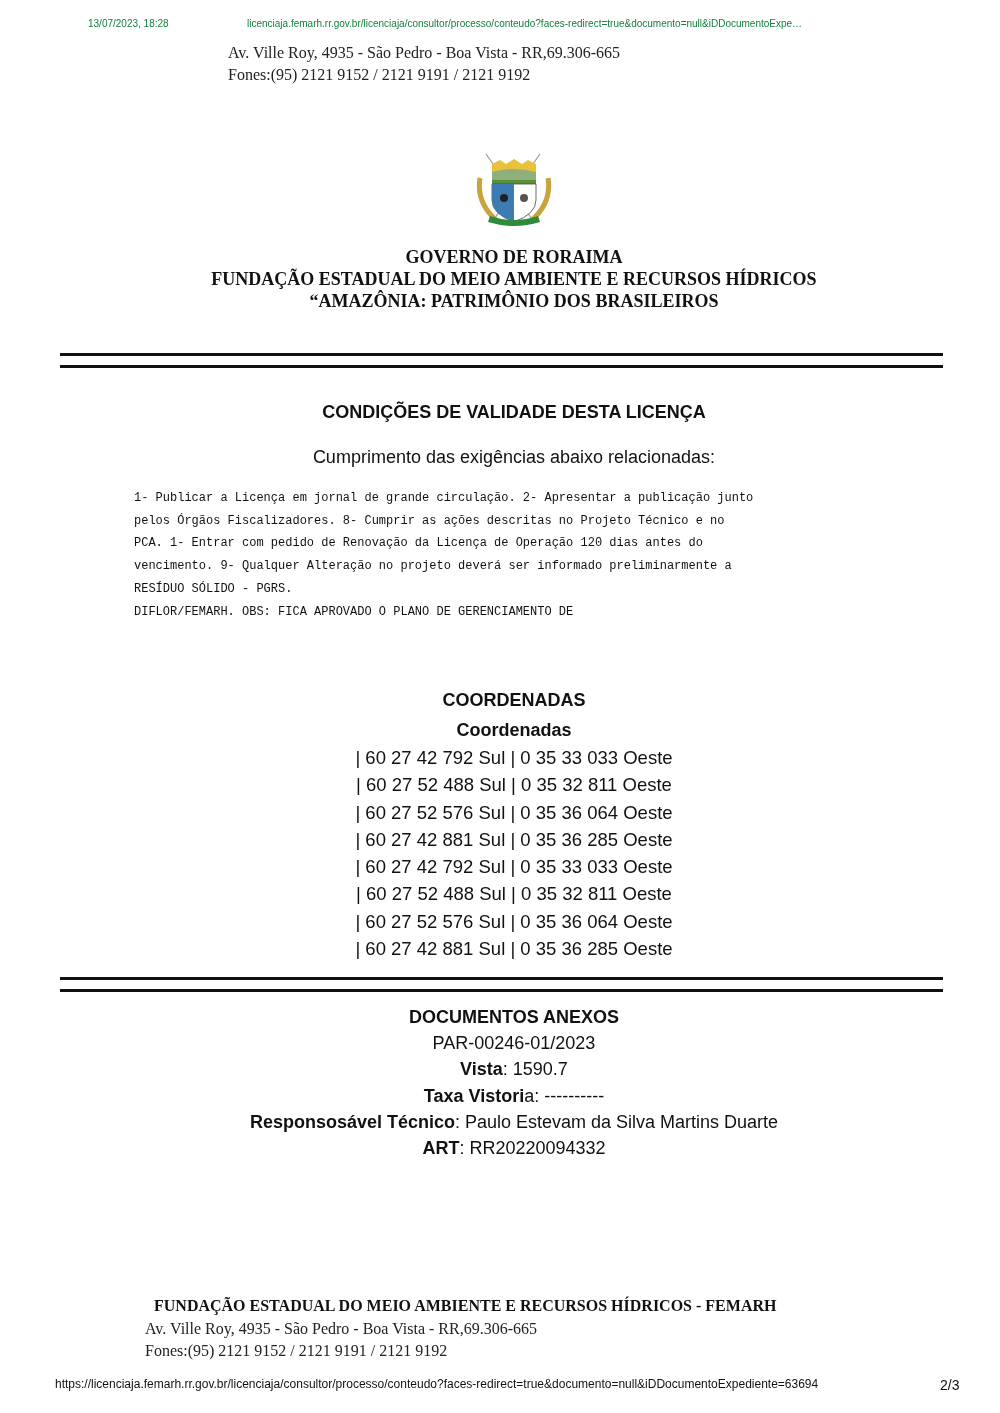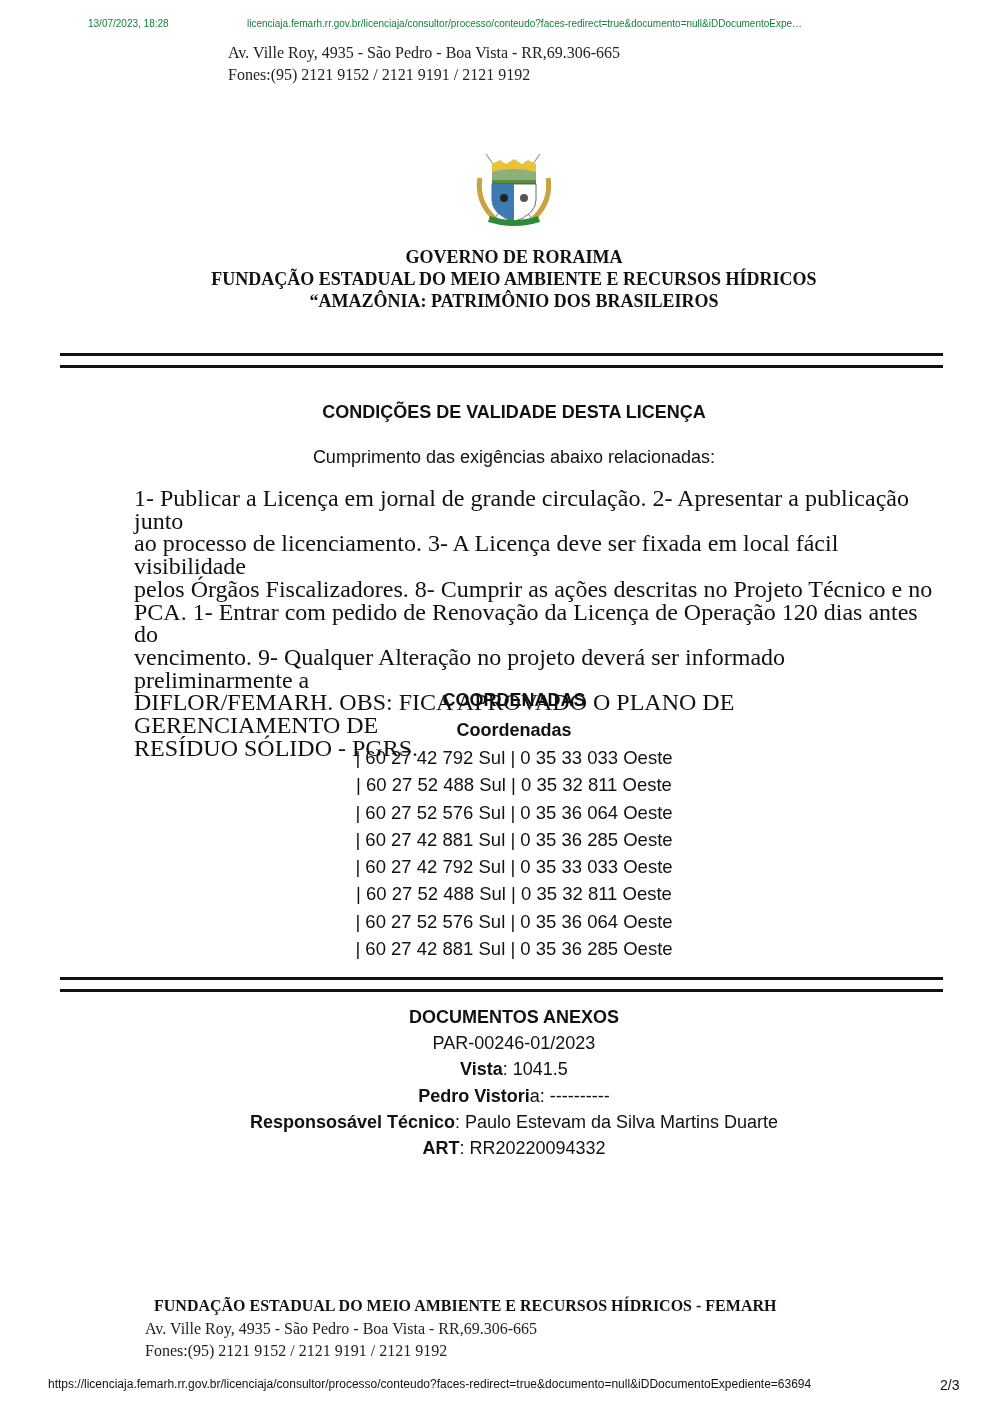--- a/index.html
+++ b/index.html
@@ -13,7 +13,7 @@
     .title-serif { font-family: "Liberation Serif", serif; font-weight: bold; font-size: 18px; line-height: 22px; }
     .rule { left: 60px; width: 883px; height: 3px; background: #111; }
     .sec-title { font-family: "Liberation Sans", sans-serif; font-weight: bold; font-size: 18px; }
-    .body-text { font-family: Liberation Serif, serif; font-size: 24px; line-height: 22.7px; }
+    .body-text { font-family: Liberation Mono, monospace; font-size: 12px; line-height: 22.7px; }
     .coord-row { font-family: "Liberation Sans", sans-serif; font-size: 18.5px; line-height: 27.3px; }
     .doc-row { font-family: "Liberation Sans", sans-serif; font-size: 18px; line-height: 26.3px; }
     b { font-weight: bold; }

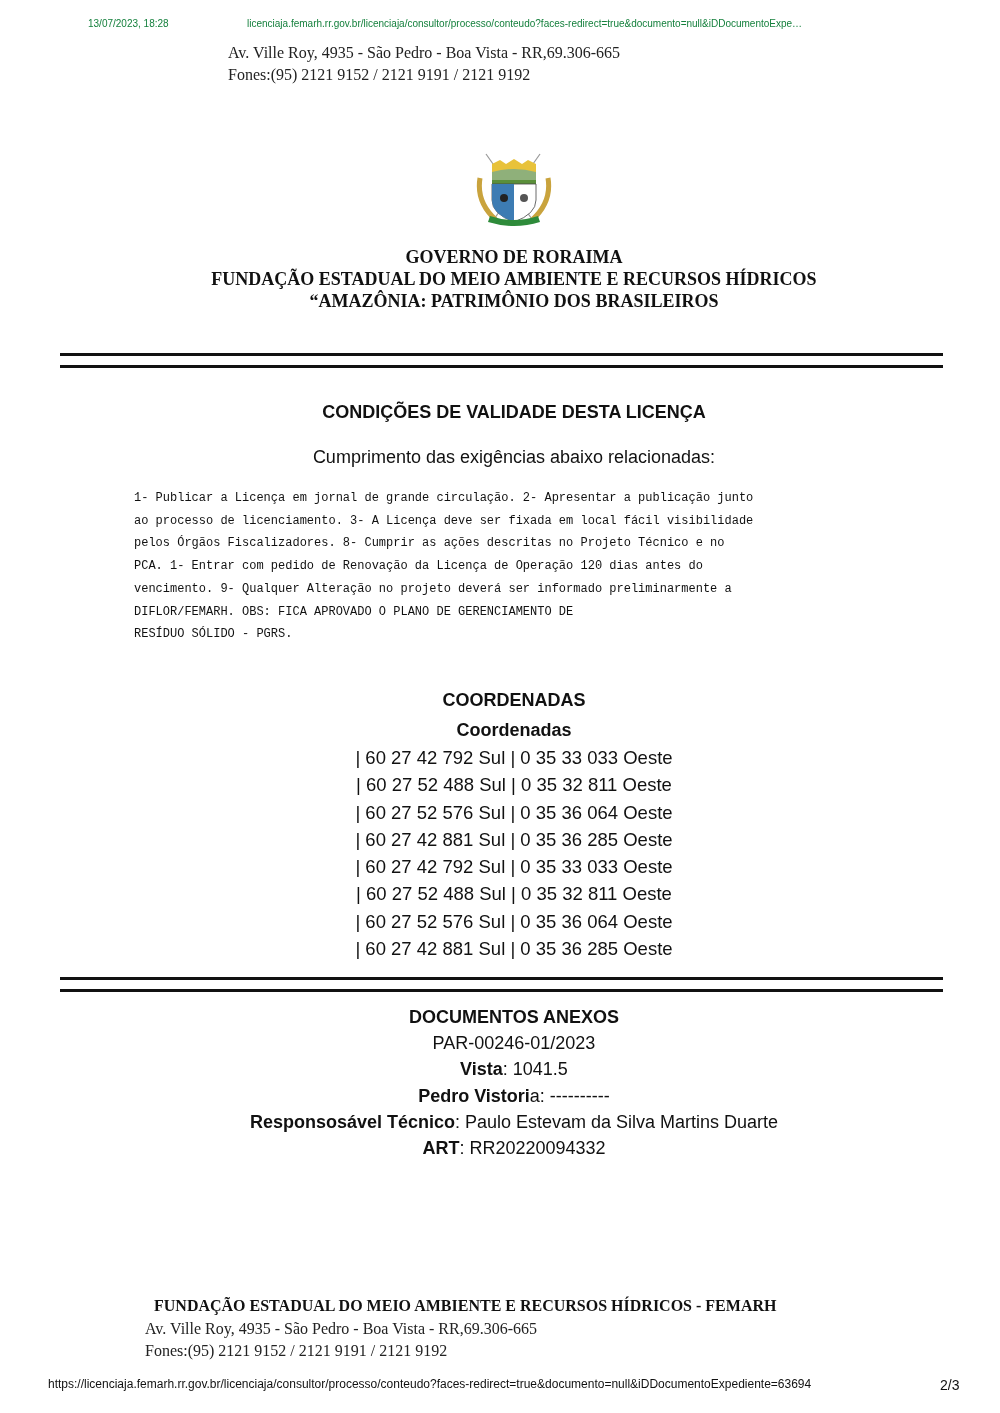--- a/index.html
+++ b/index.html
@@ -56,7 +56,6 @@
 <div class="abs center sans" style="top:447px; font-size:18px;">Cumprimento das exigências abaixo relacionadas:</div>
 <div class="abs body-text" style="left:134px; top:487px; width:800px;">
   <div>1- Publicar a Licença em jornal de grande circulação. 2- Apresentar a publicação junto</div>
-  <div>ao processo de licenciamento. 3- A Licença deve ser fixada em local fácil visibilidade</div>
   <div>pelos Órgãos Fiscalizadores. 8- Cumprir as ações descritas no Projeto Técnico e no</div>
   <div>PCA. 1- Entrar com pedido de Renovação da Licença de Operação 120 dias antes do</div>
   <div>vencimento. 9- Qualquer Alteração no projeto deverá ser informado preliminarmente a</div>

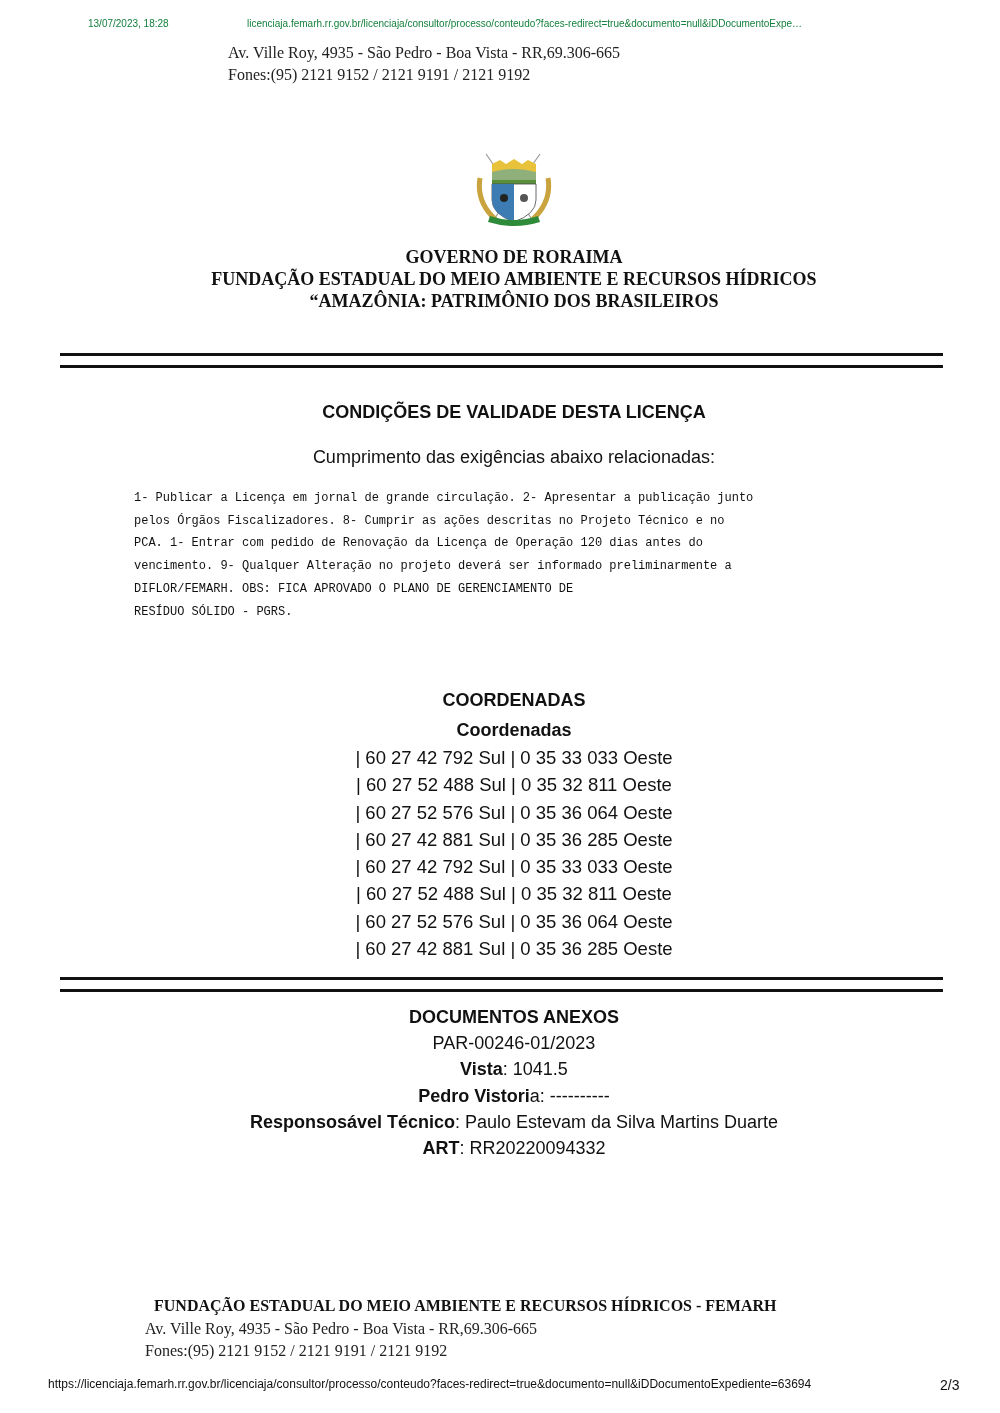--- a/index.html
+++ b/index.html
@@ -59,8 +59,8 @@
   <div>pelos Órgãos Fiscalizadores. 8- Cumprir as ações descritas no Projeto Técnico e no</div>
   <div>PCA. 1- Entrar com pedido de Renovação da Licença de Operação 120 dias antes do</div>
   <div>vencimento. 9- Qualquer Alteração no projeto deverá ser informado preliminarmente a</div>
+  <div>RESÍDUO SÓLIDO - PGRS.</div>
   <div>DIFLOR/FEMARH. OBS: FICA APROVADO O PLANO DE GERENCIAMENTO DE</div>
-  <div>RESÍDUO SÓLIDO - PGRS.</div>
 </div>
 
 <div class="abs center sec-title" style="top:690px;">COORDENADAS</div>

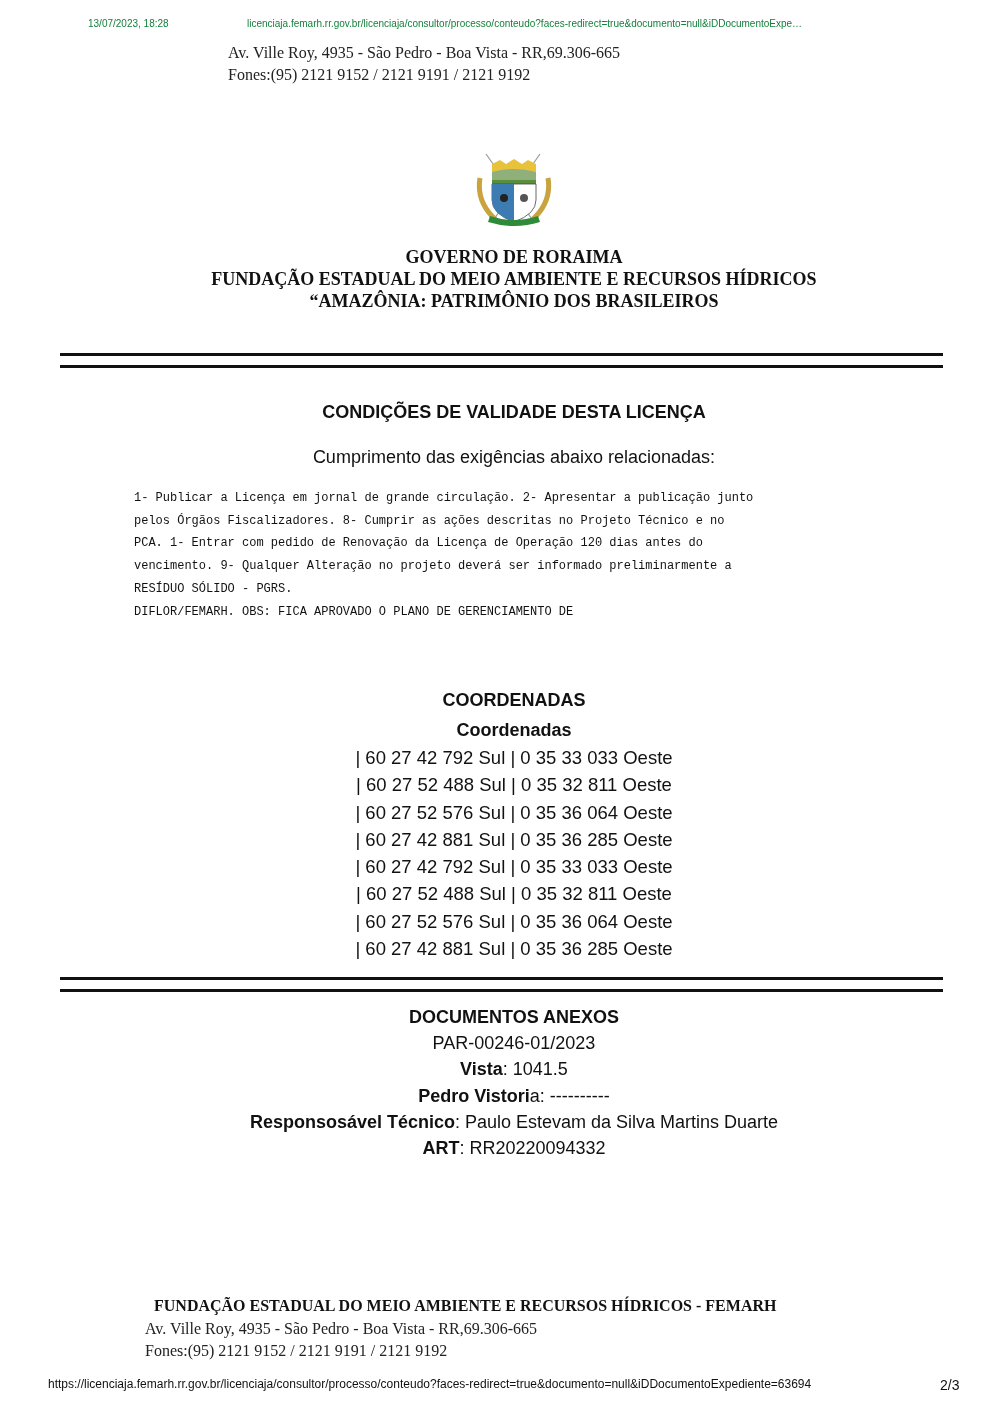--- a/index.html
+++ b/index.html
@@ -82,7 +82,7 @@
 <div class="abs center sec-title" style="top:1007px;">DOCUMENTOS ANEXOS</div>
 <div class="abs center doc-row" style="top:1030px;">
   <div>PAR-00246-01/2023</div>
-  <div><b>Vista</b><span>: 1041.5</span></div>
+  <div><b>Vista</b><span>: 1590.7</span></div>
   <div><b>Pedro Vistori</b><span>a: ----------</span></div>
   <div><b>Responsosável Técnico</b><span>: Paulo Estevam da Silva Martins Duarte</span></div>
   <div><b>ART</b><span>: RR20220094332</span></div>

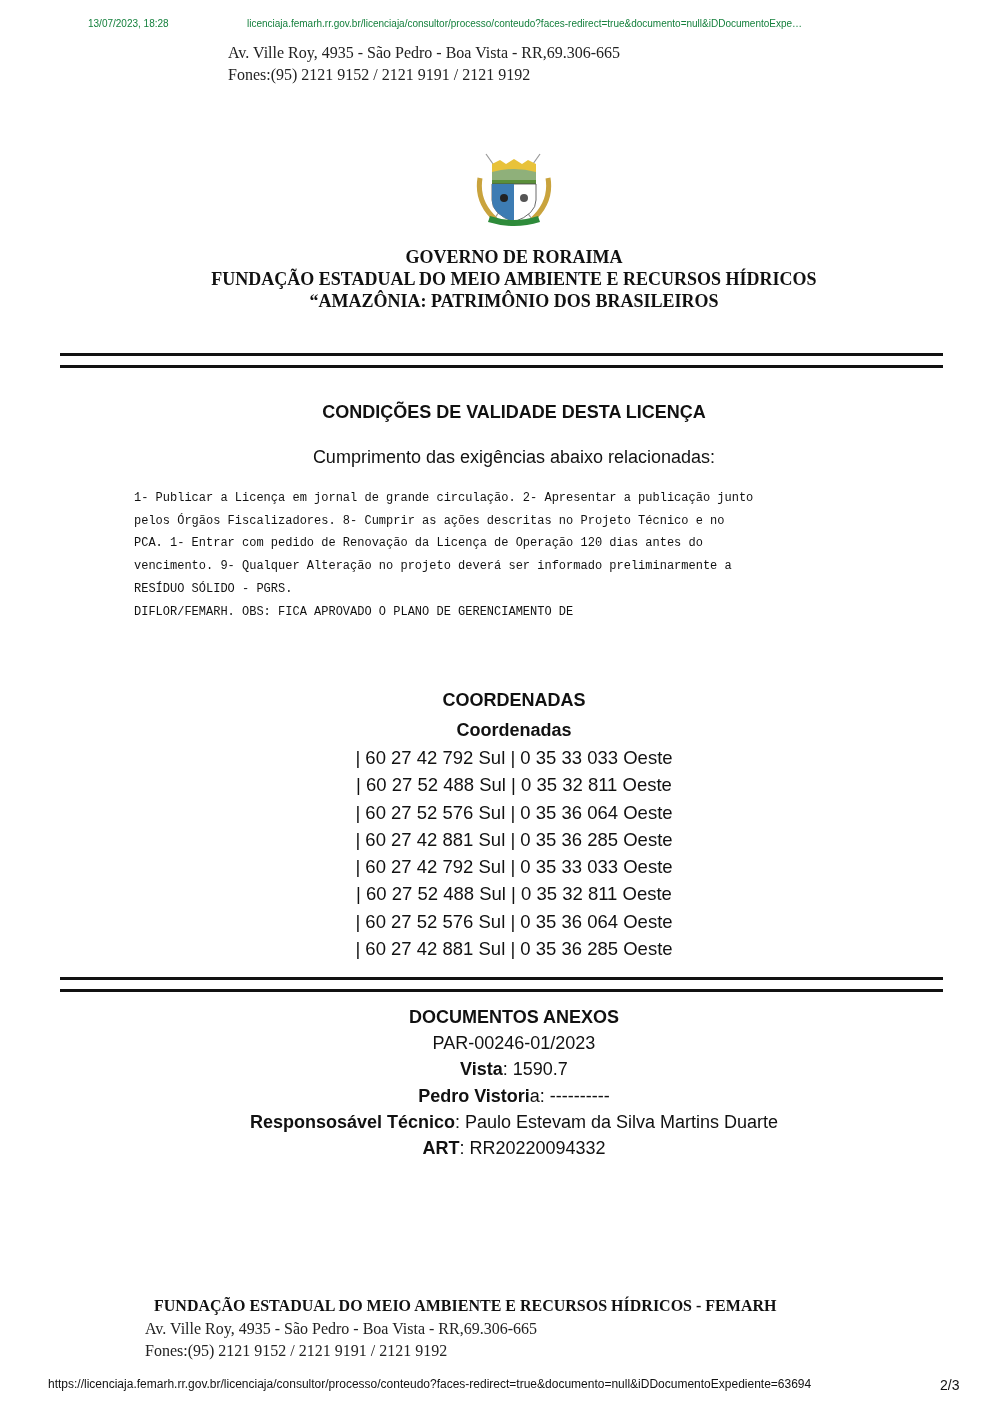--- a/index.html
+++ b/index.html
@@ -83,7 +83,7 @@
 <div class="abs center doc-row" style="top:1030px;">
   <div>PAR-00246-01/2023</div>
   <div><b>Vista</b><span>: 1590.7</span></div>
-  <div><b>Pedro Vistori</b><span>a: ----------</span></div>
+  <div><b>Taxa Vistori</b><span>a: ----------</span></div>
   <div><b>Responsosável Técnico</b><span>: Paulo Estevam da Silva Martins Duarte</span></div>
   <div><b>ART</b><span>: RR20220094332</span></div>
 </div>

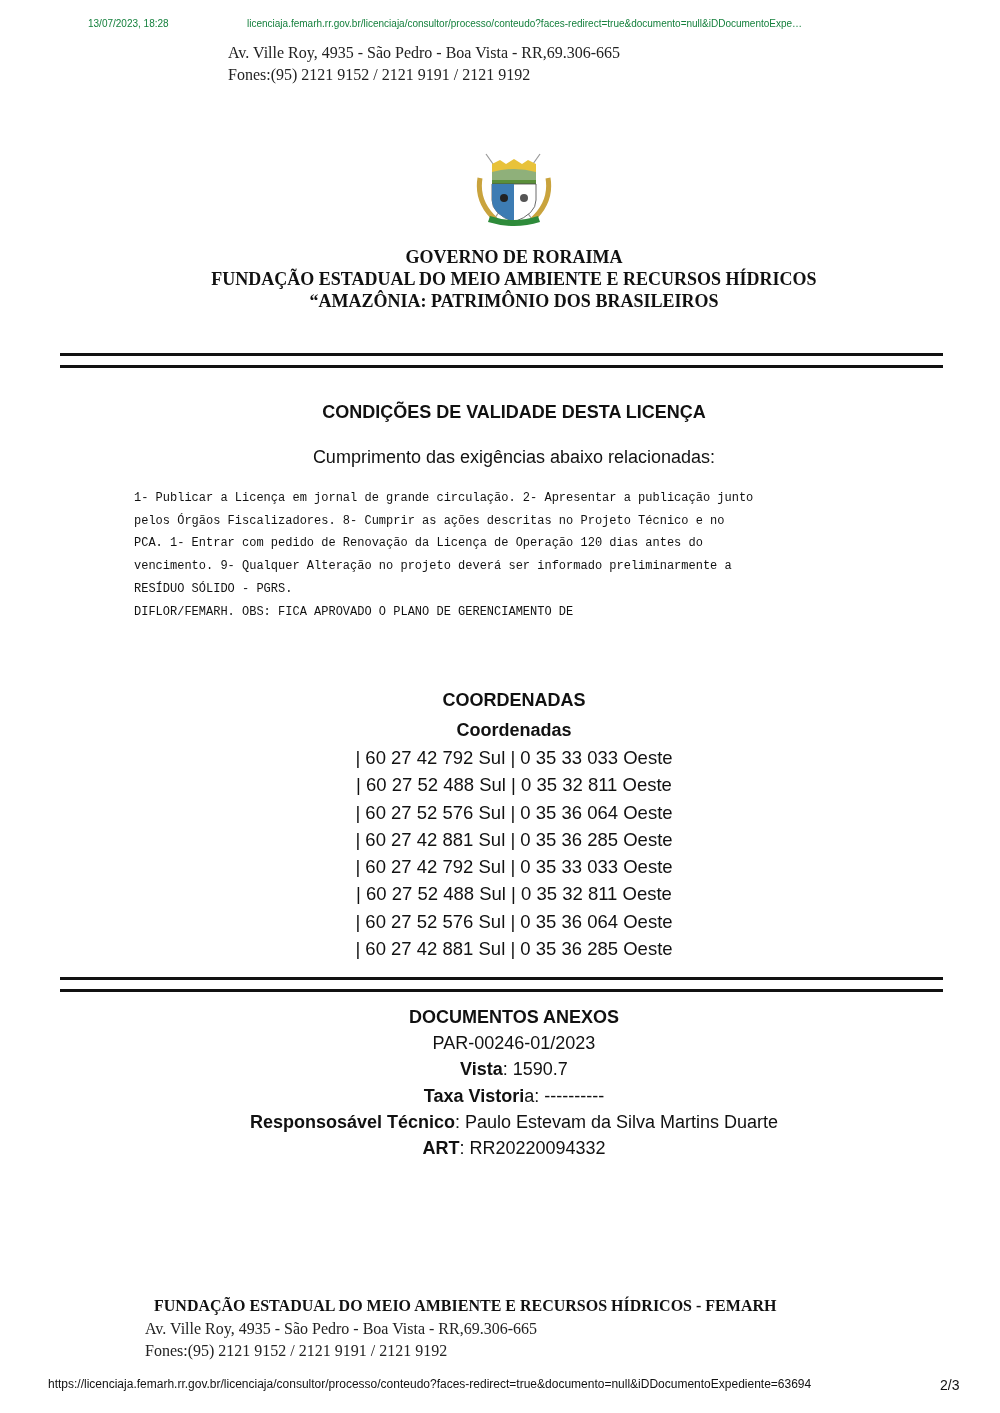--- a/index.html
+++ b/index.html
@@ -92,7 +92,7 @@
 <div class="abs serif" style="left:145px; top:1320px; font-size:16px; color:#222;">Av. Ville Roy, 4935 - São Pedro - Boa Vista - RR,69.306-665</div>
 <div class="abs serif" style="left:145px; top:1342px; font-size:16px; color:#222;">Fones:(95) 2121 9152 / 2121 9191 / 2121 9192</div>
 
-<div class="abs sans" style="left:48px; top:1377px; font-size:12px; white-space:nowrap;">https://licenciaja.femarh.rr.gov.br/licenciaja/consultor/processo/conteudo?faces-redirect=true&amp;documento=null&amp;iDDocumentoExpediente=63694</div>
+<div class="abs sans" style="left:55px; top:1377px; font-size:12px; white-space:nowrap;">https://licenciaja.femarh.rr.gov.br/licenciaja/consultor/processo/conteudo?faces-redirect=true&amp;documento=null&amp;iDDocumentoExpediente=63694</div>
 <div class="abs sans" style="left:940px; top:1377px; font-size:14px;">2/3</div>
 
 </body></html>

